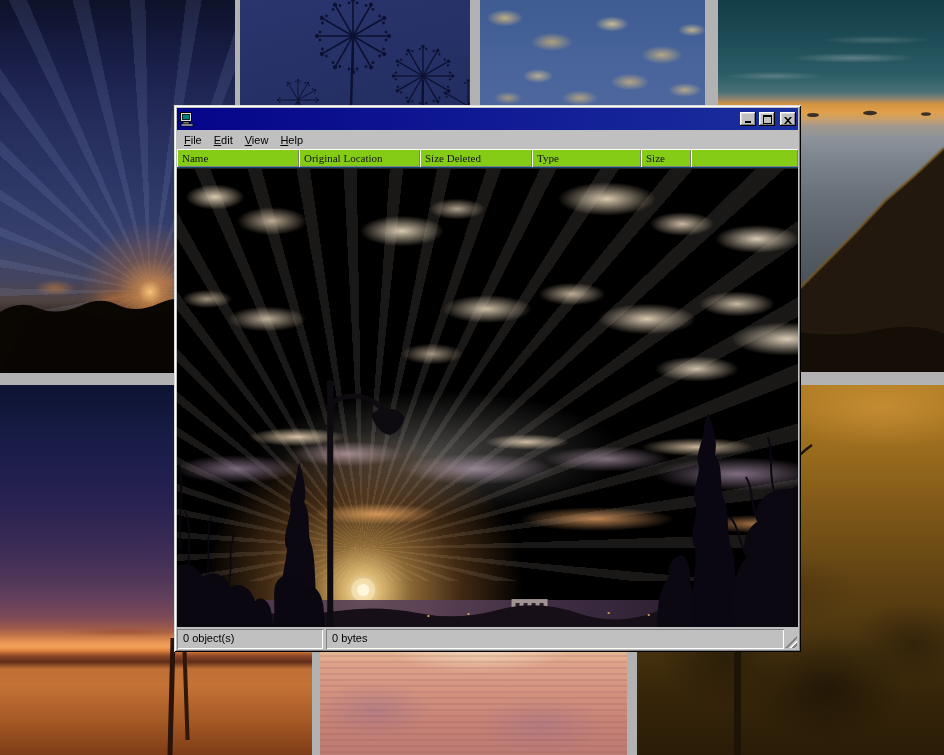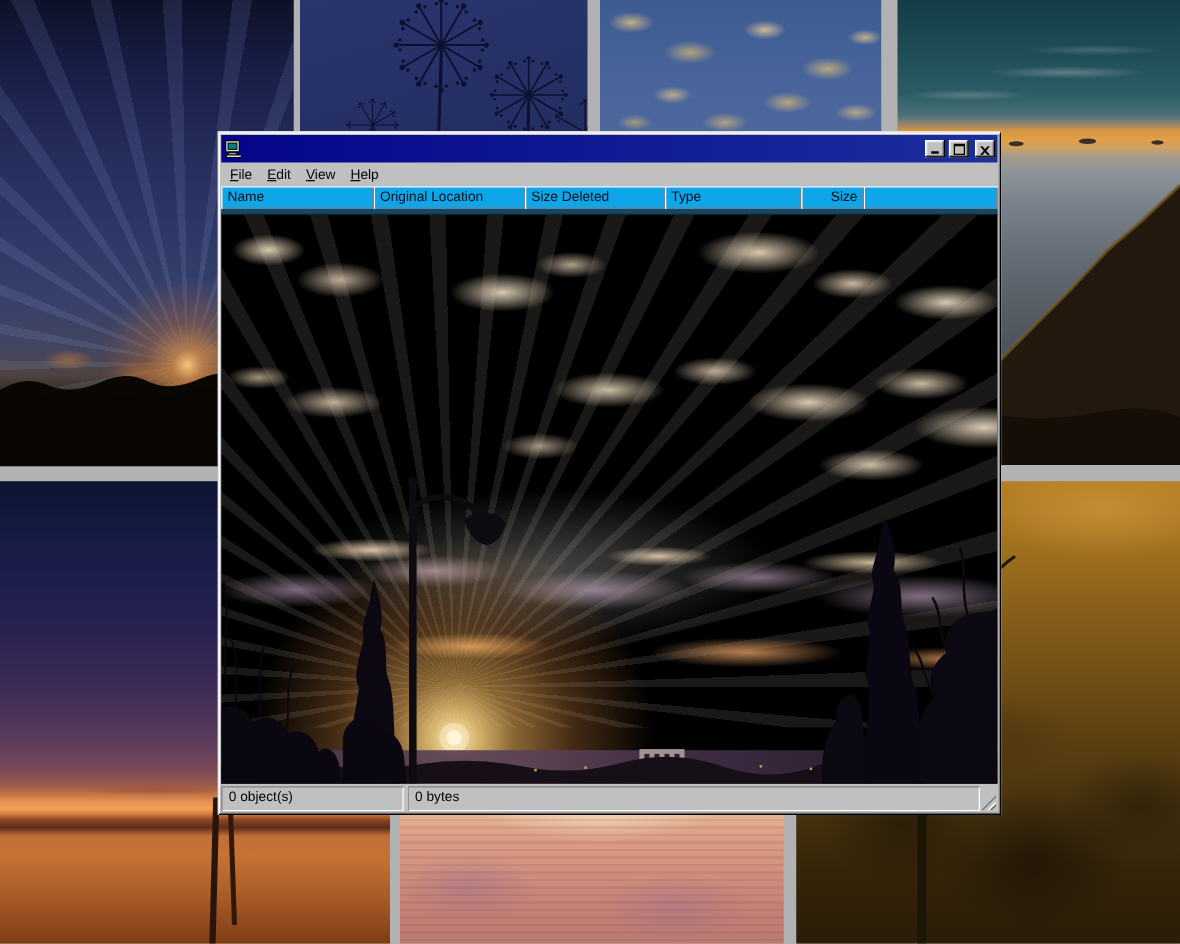--- a/index.html
+++ b/index.html
@@ -68,7 +68,7 @@
   .mitem{padding:2px 6px;cursor:default;}
   .u{text-decoration:underline;}
 
-  .headers{height:18px;flex:0 0 18px;display:flex;background:#0ea5e9;border-bottom:4px solid #0c4a6e;}
+  .headers{height:18px;flex:0 0 18px;display:flex;background:#84cc16;border-bottom:1px solid #0c4a6e;font-family:Liberation Serif, serif;}
   .hcell{box-sizing:border-box;font-size:11px;color:#111;line-height:16px;padding:1px 5px 0 5px;box-shadow:inset 1px 1px 0 #fff, inset -1px -1px 0 #808080;white-space:nowrap;overflow:hidden;}
   .hc0{width:122px;} .hc1{width:121px;} .hc2{width:112px;} .hc3{width:109px;} .hc4{width:50px;text-align:right;} .hc5{flex:1;}
 

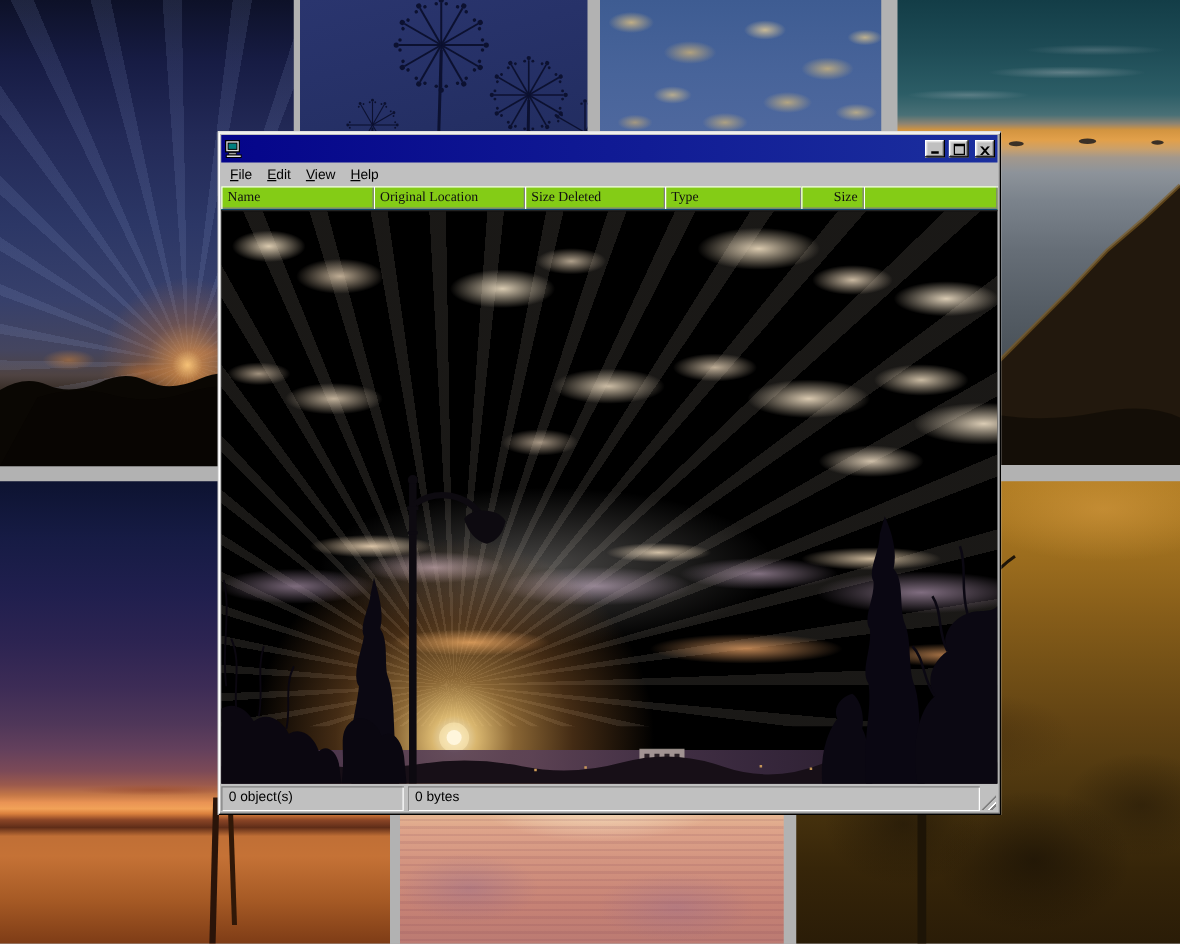--- a/index.html
+++ b/index.html
@@ -70,7 +70,7 @@
 
   .headers{height:18px;flex:0 0 18px;display:flex;background:#84cc16;border-bottom:1px solid #0c4a6e;font-family:Liberation Serif, serif;}
   .hcell{box-sizing:border-box;font-size:11px;color:#111;line-height:16px;padding:1px 5px 0 5px;box-shadow:inset 1px 1px 0 #fff, inset -1px -1px 0 #808080;white-space:nowrap;overflow:hidden;}
-  .hc0{width:122px;} .hc1{width:121px;} .hc2{width:112px;} .hc3{width:109px;} .hc4{width:50px;text-align:right;} .hc5{flex:1;}
+  .hc0{width:122px;} .hc1{width:121px;} .hc2{width:112px;} .hc3{width:109px;} .hc4{width:50px;text-align:left;} .hc5{flex:1;}
 
   
   .client{flex:1;position:relative;overflow:hidden;background:#000;border-top:1px solid #222;}

